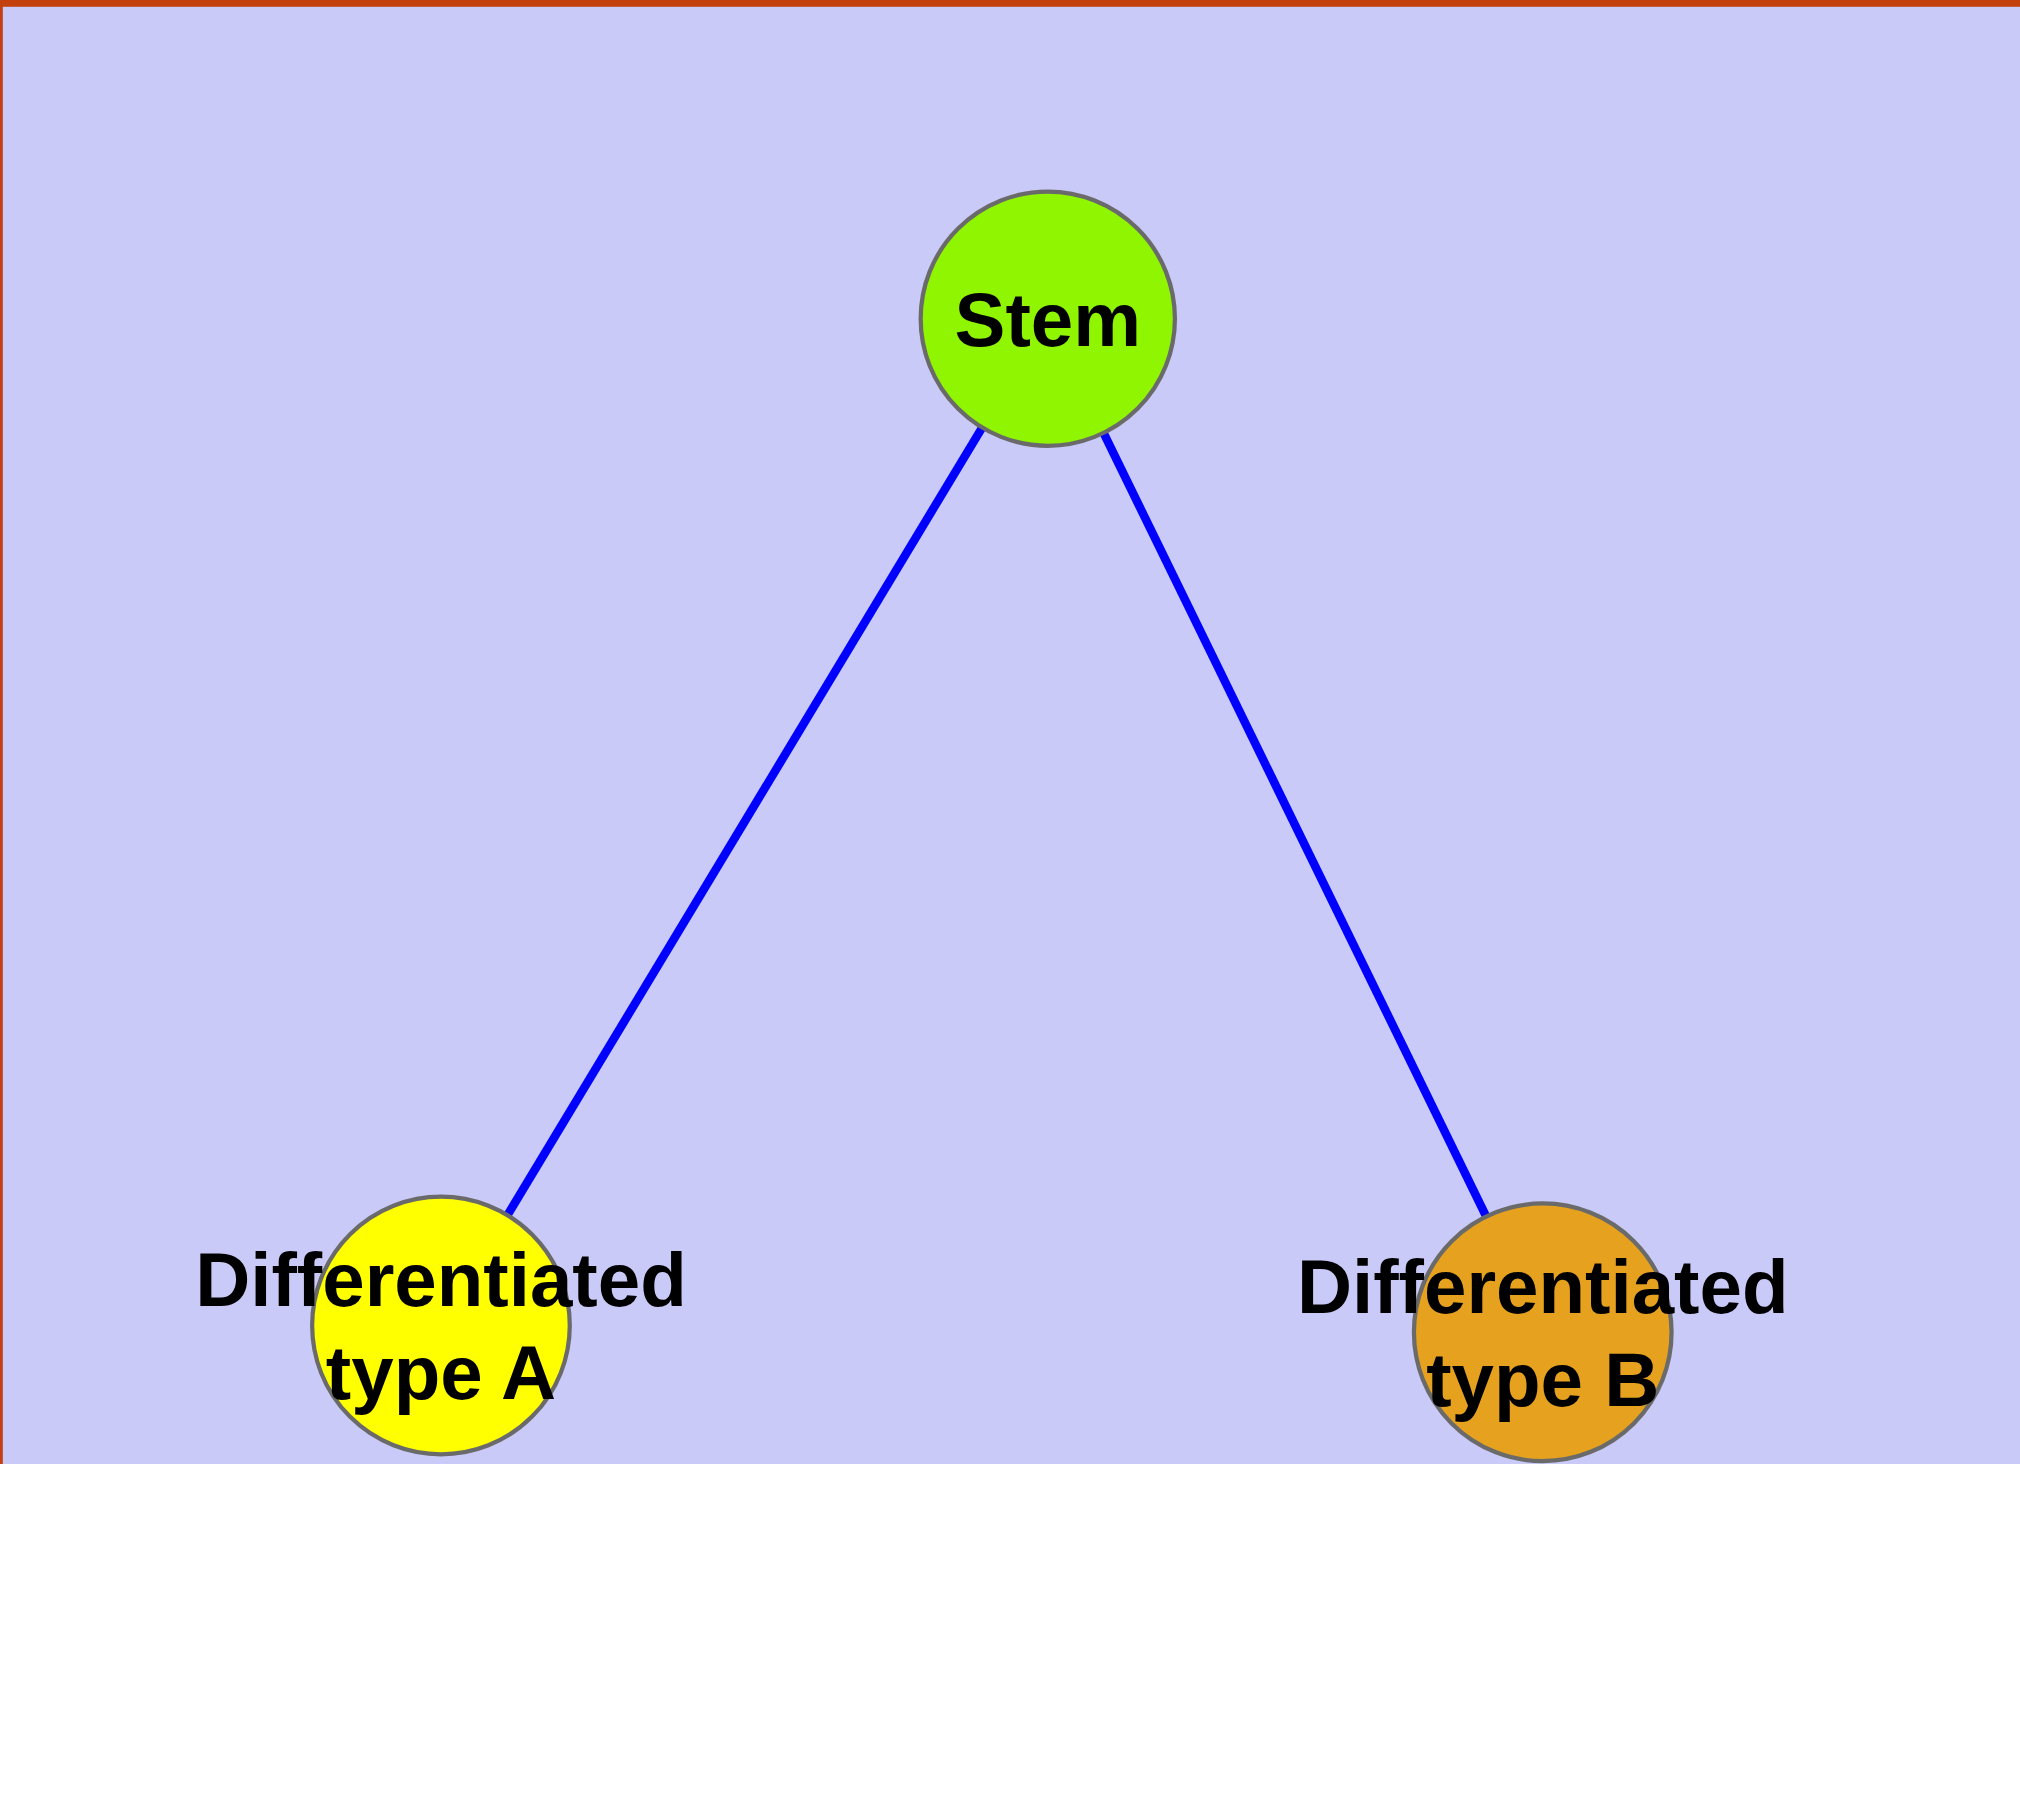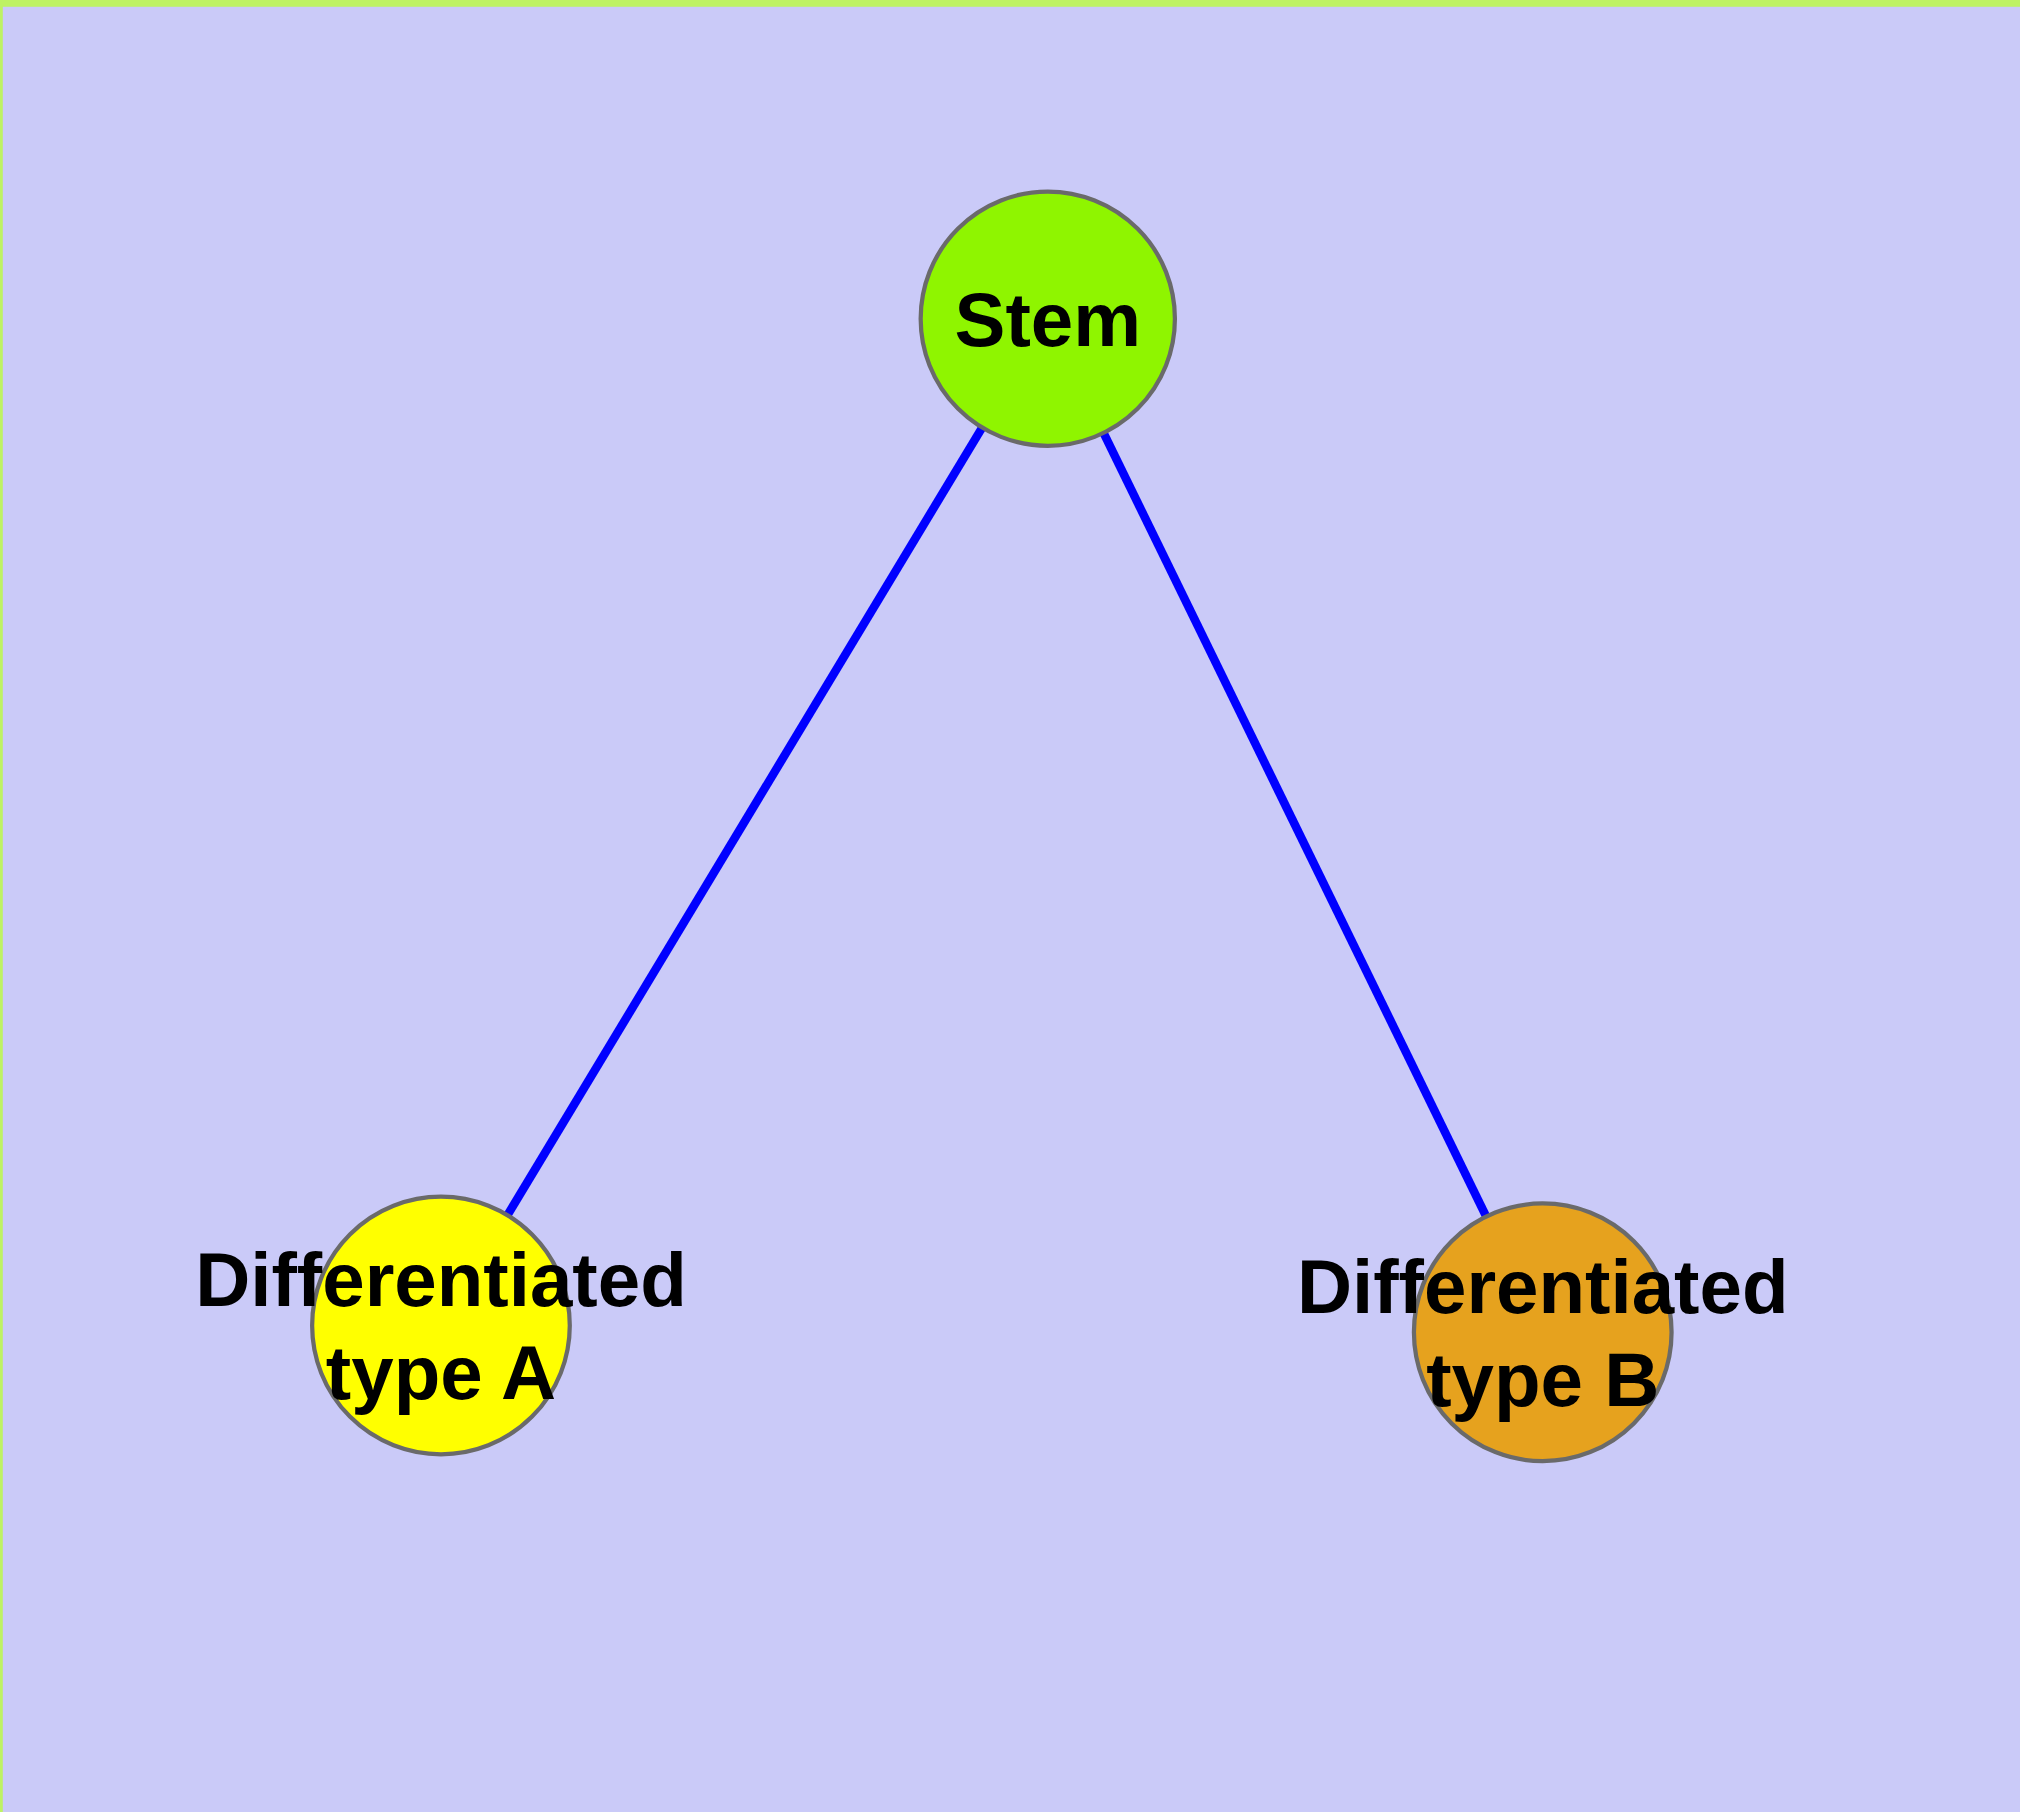--- a/index.html
+++ b/index.html
@@ -10,8 +10,8 @@
   .figure {
     position: relative;
     width: 2021px;
-    height: 1812px;
-    background: #bef264;
+    height: 1464px;
+    background: #c2410c;
     overflow: hidden;
   }
   .figure svg {

